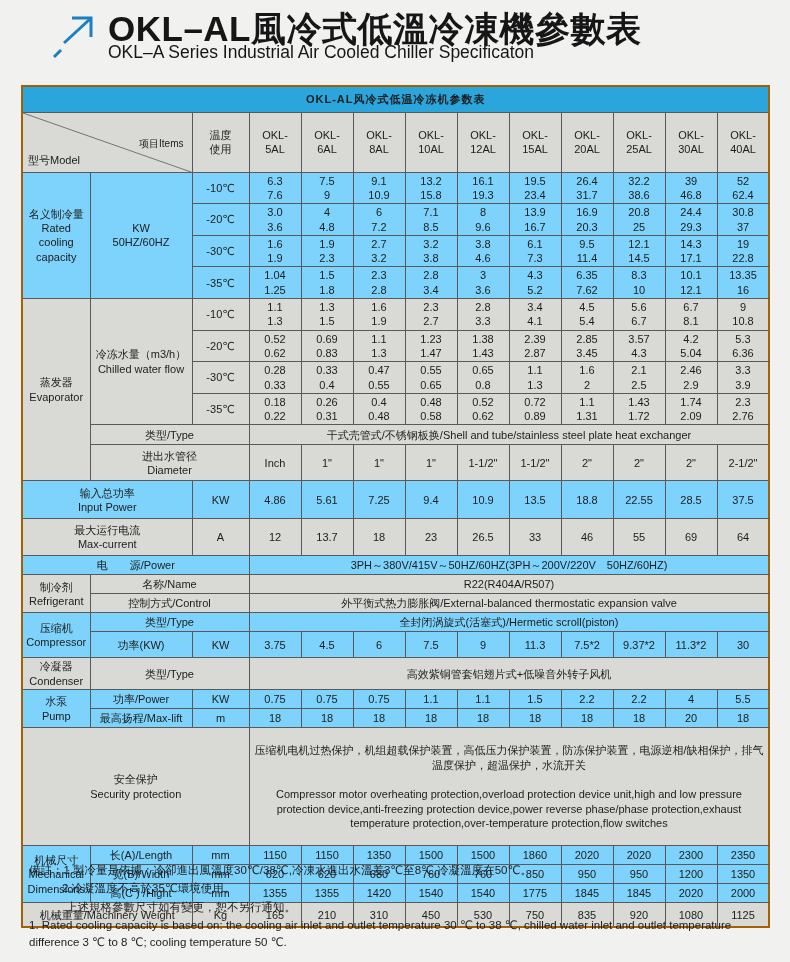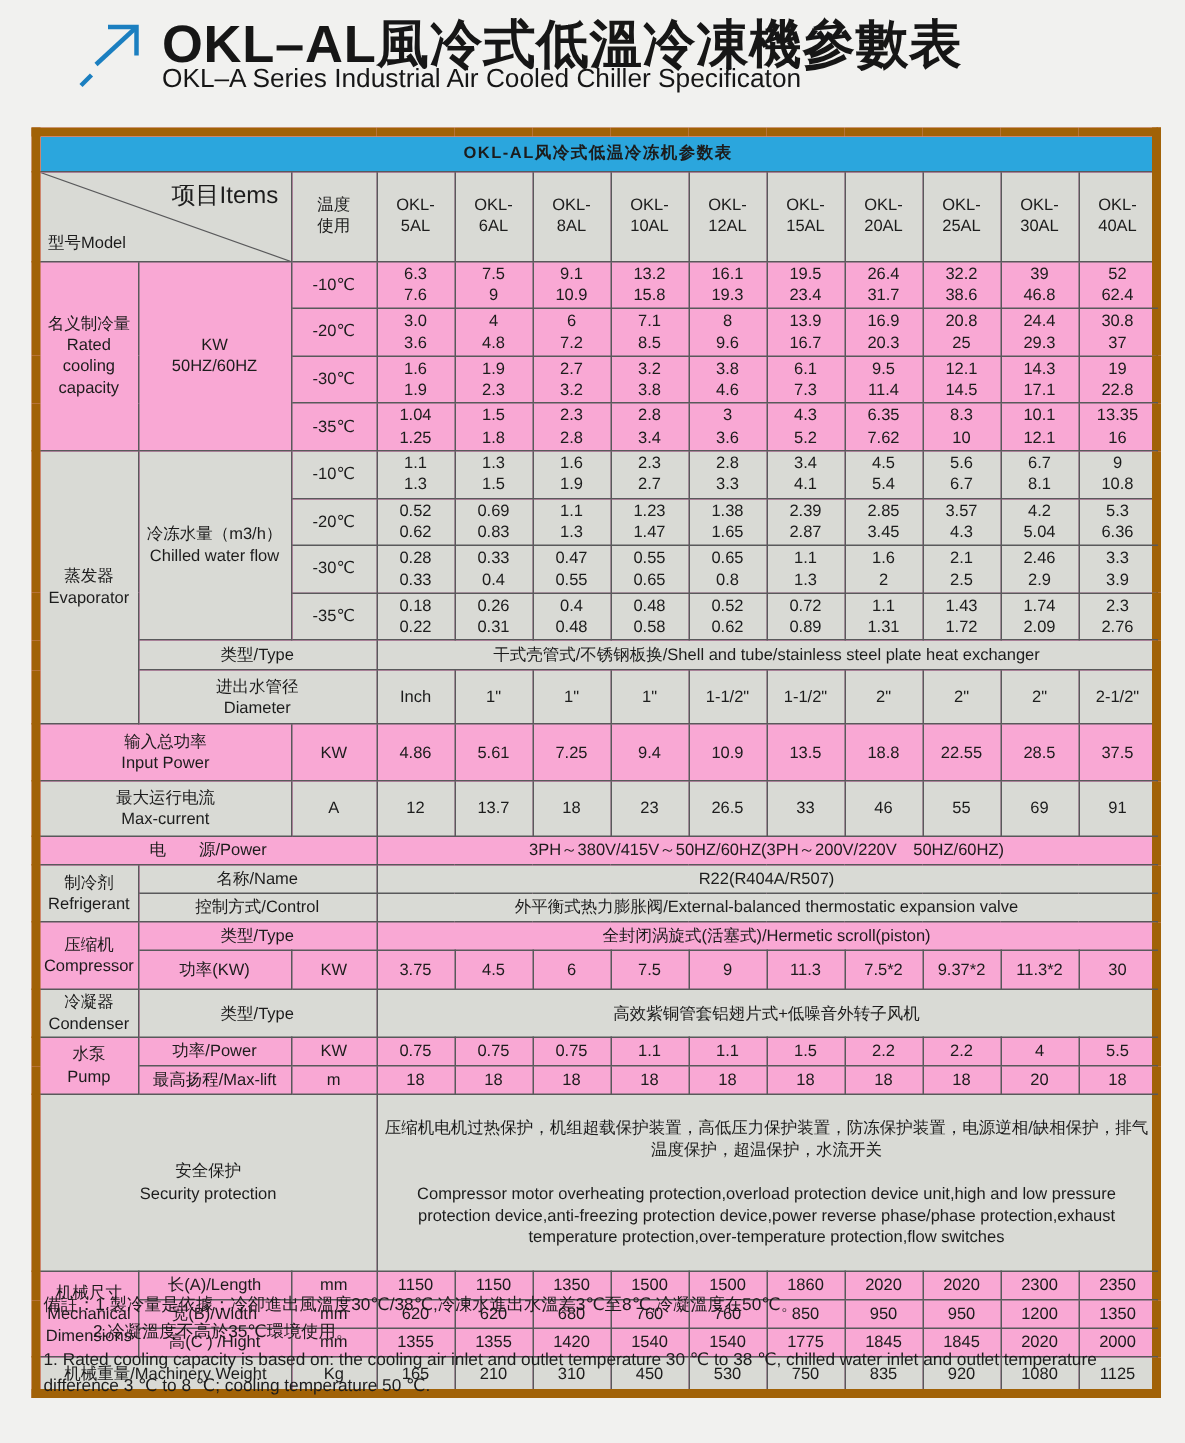--- a/index.html
+++ b/index.html
@@ -18,8 +18,8 @@
   table.spec{
     position:absolute;left:21px;top:85px;width:748px;
     border-collapse:collapse;table-layout:fixed;
-    border:6px solid #a16207;
-    background:#f9a8d4;
+    border:2px solid #a16207;
+    background:#7dd3fc;
   }
   table.spec td{
     border:1px solid #59595b;

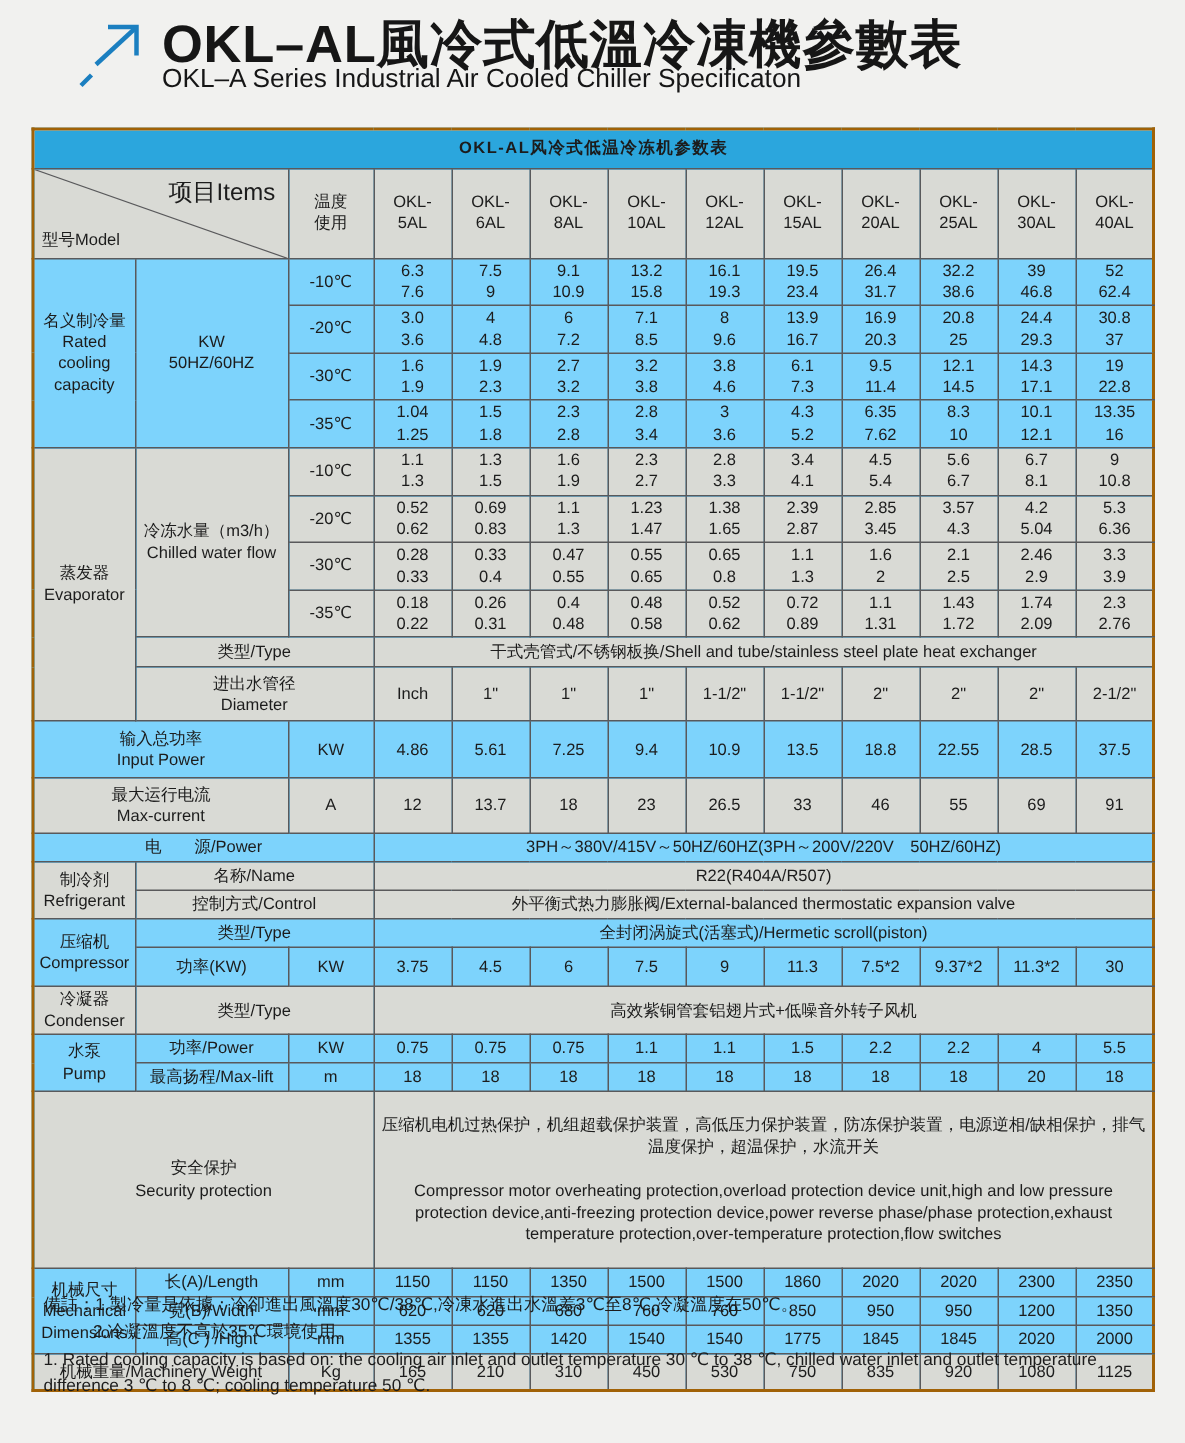--- a/index.html
+++ b/index.html
@@ -55,7 +55,7 @@
   td.corner{position:relative;padding:0;}
   td.corner svg{position:absolute;left:0;top:0;width:100%;height:100%;}
   td.corner .c-model{position:absolute;left:5px;bottom:4px;font-size:11px;}
-  td.corner .c-items{position:absolute;right:8px;top:6px;font-size:16px;}
+  td.corner .c-items{position:absolute;right:8px;top:24px;font-size:10px;}
   
   .notes{position:absolute;left:29px;top:862px;width:745px;font-size:11.5px;line-height:1.5;color:#1c1c1c;}
   .notes div{margin:0 0 1px 0;}

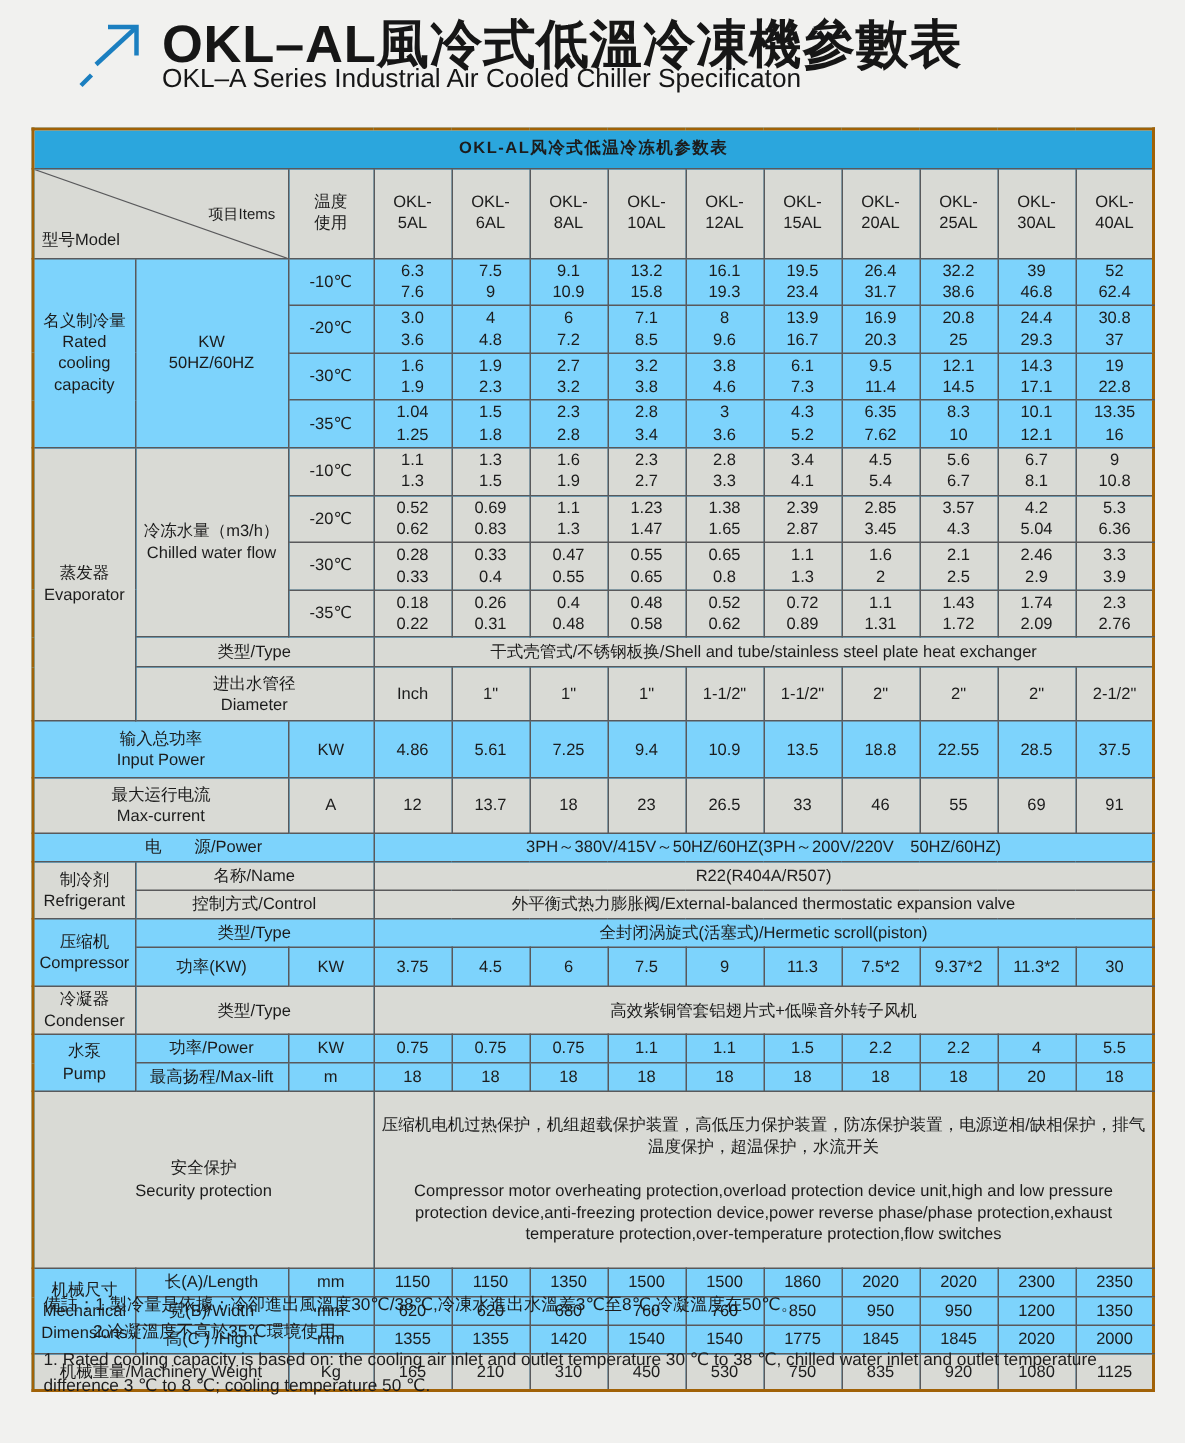--- a/index.html
+++ b/index.html
@@ -264,7 +264,7 @@
         <td class="val">1.23
 1.47</td>
         <td class="val">1.38
-1.65</td>
+1.43</td>
         <td class="val">2.39
 2.87</td>
         <td class="val">2.85

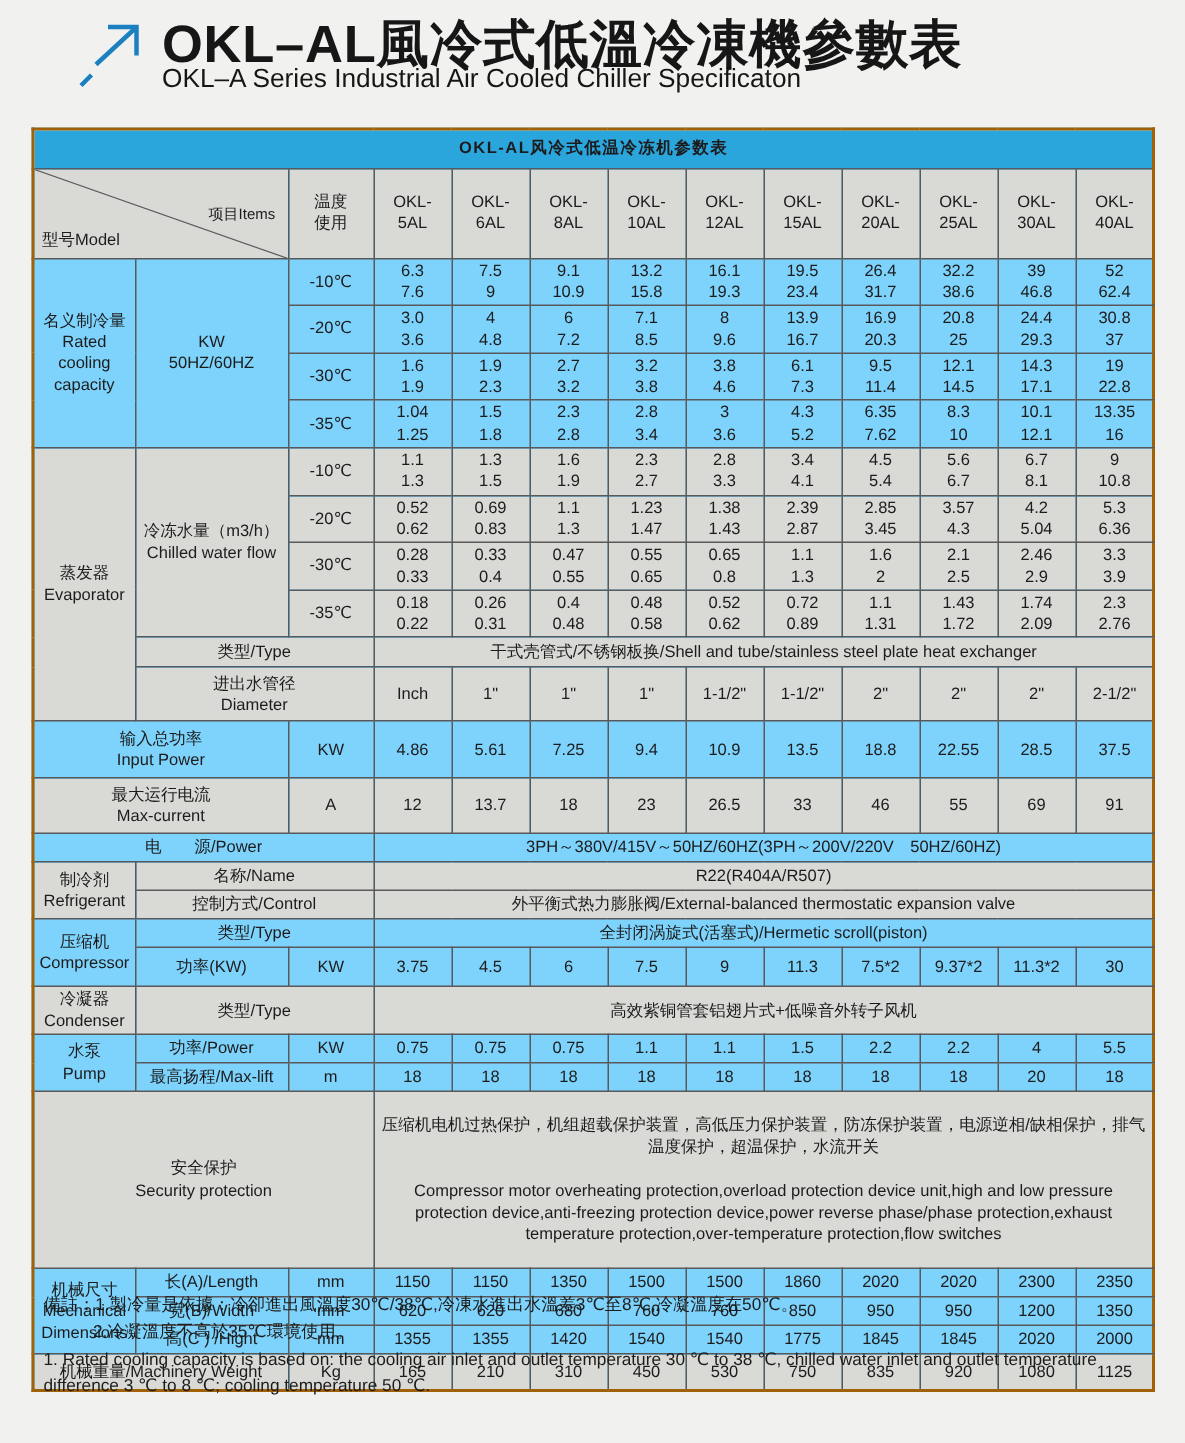--- a/index.html
+++ b/index.html
@@ -371,7 +371,7 @@
         <td class="val">46</td>
         <td class="val">55</td>
         <td class="val">69</td>
-        <td class="val">91</td>
+        <td class="val">64</td>
       </tr>
 
   <tr class="r-thin">

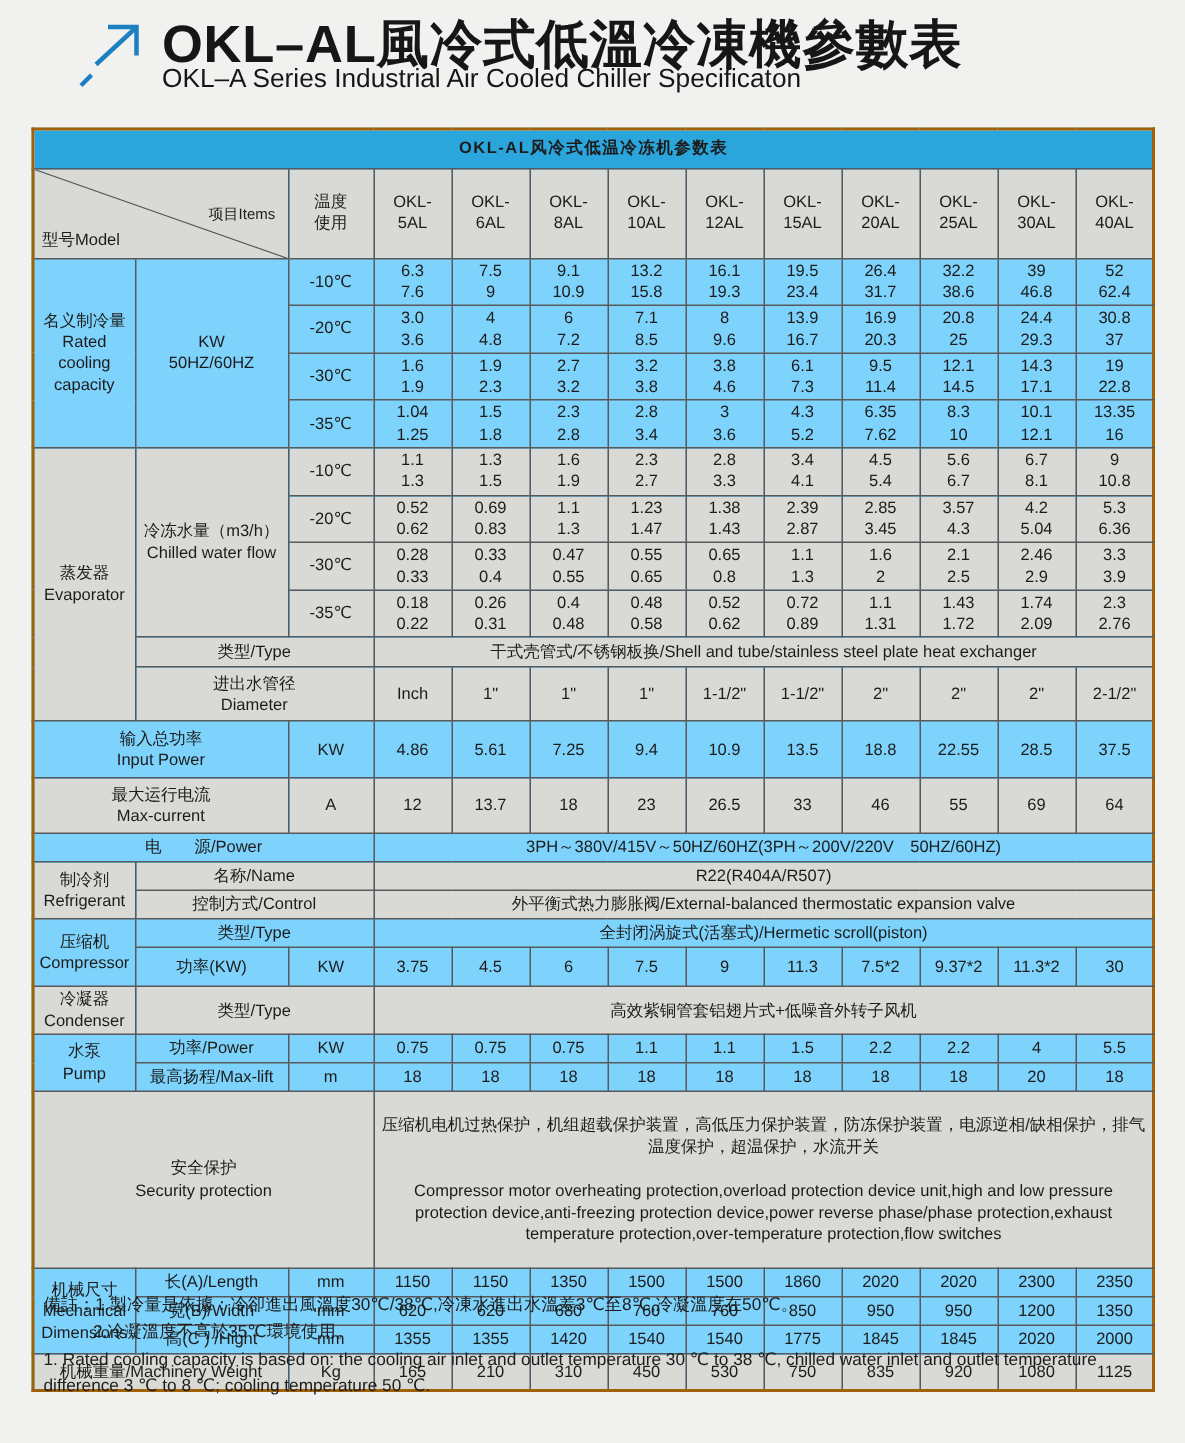--- a/index.html
+++ b/index.html
@@ -524,6 +524,7 @@
 <div class="notes">
   <div>備註：1.製冷量是依據：冷卻進出風溫度30℃/38℃,冷凍水進出水溫差3℃至8℃,冷凝溫度在50℃。</div>
   <div class="ind1">2.冷凝溫度不高於35℃環境使用。</div>
+  <div class="ind2">上述規格參數尺寸如有變更，恕不另行通知。</div>
   <div>1. Rated cooling capacity is based on: the cooling air inlet and outlet temperature 30 ℃ to 38 ℃, chilled water inlet and outlet temperature difference 3 ℃ to 8 ℃; cooling temperature 50 ℃.</div>
 </div>
 

